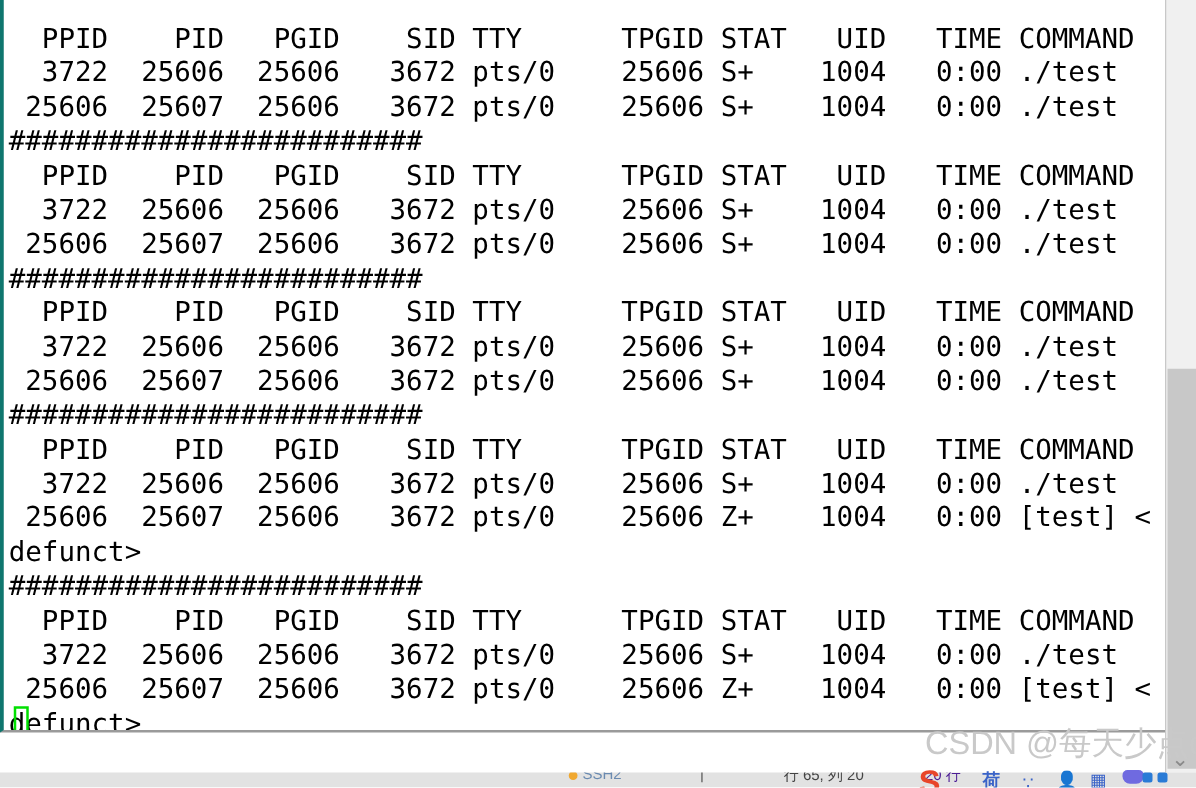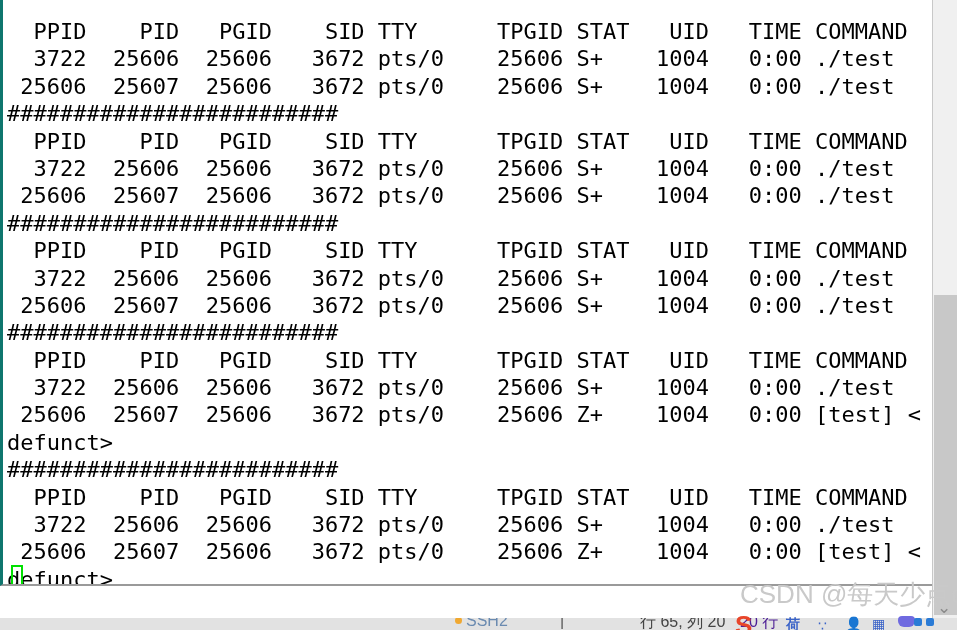--- a/index.html
+++ b/index.html
@@ -101,7 +101,7 @@
     width: 957px;
     height: 22px;
     font-family: "Liberation Sans", sans-serif;
-    font-size: 16px;
+    font-size: 12px;
     color: #555555;
     white-space: nowrap;
   }

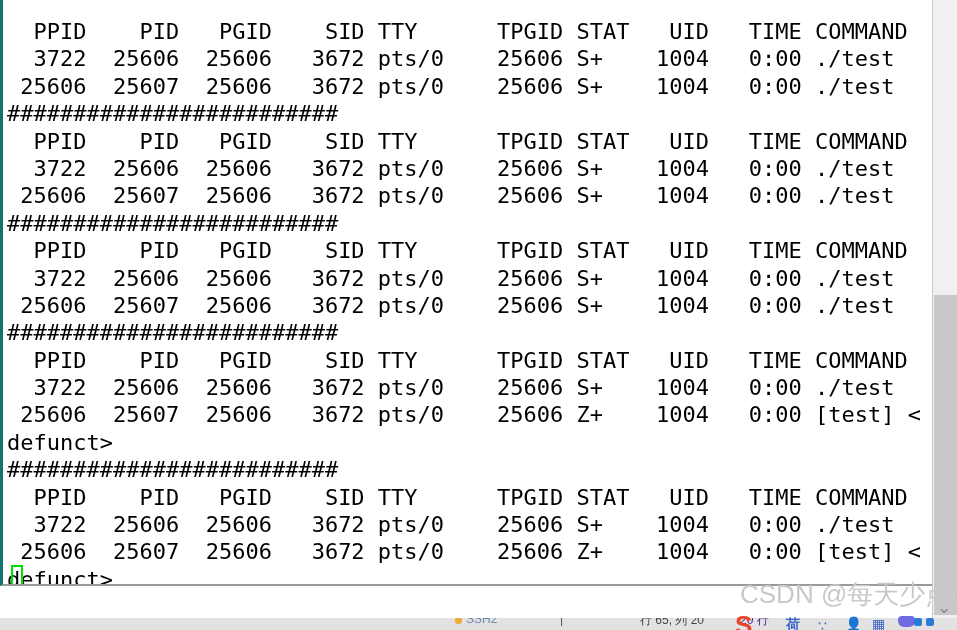--- a/index.html
+++ b/index.html
@@ -121,7 +121,7 @@
   }
   #status-ssh-label { left: 466px; color: #6a8ab0; }
   #status-sep { left: 560px; }
-  #status-rowcol { left: 640px; color: #444; }
+  #status-rowcol { left: 627px; color: #444; }
   #status-encoding { left: 740px; color: #4c1d95; }
 
   

